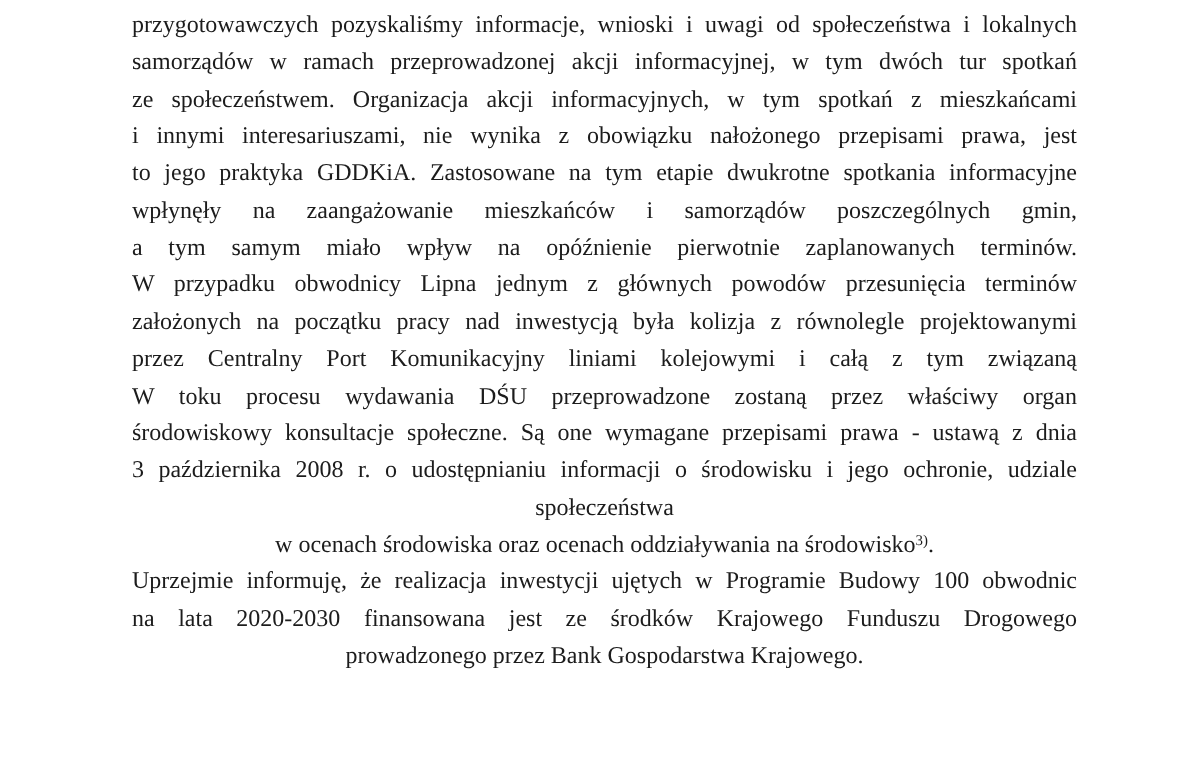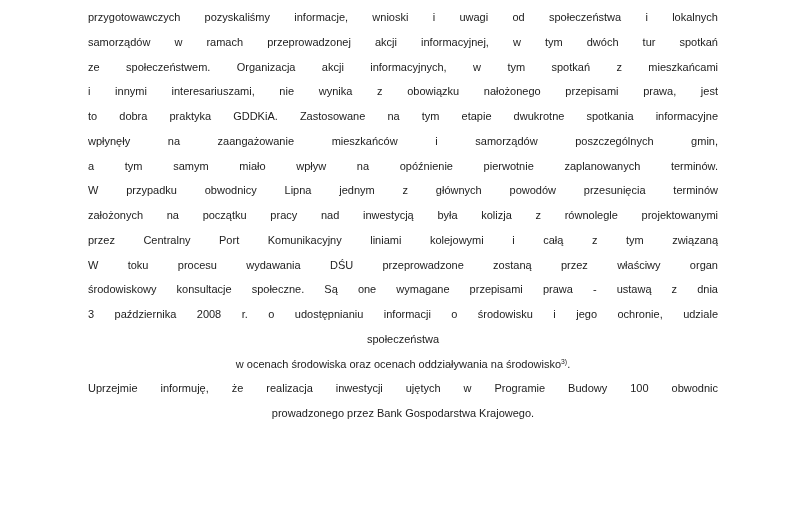--- a/index.html
+++ b/index.html
@@ -15,8 +15,8 @@
     left: 88px;
     top: 5px;
     width: 630px;
-    font-family: Liberation Sans, sans-serif;
-    font-size: 11px;
+    font-family: Liberation Serif, serif;
+    font-size: 16px;
     color: #1c1c1c;
   }
   .line {

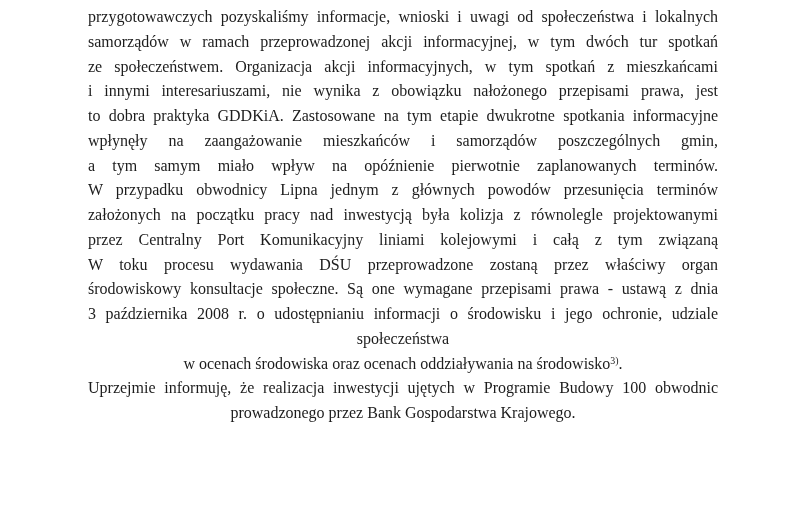--- a/index.html
+++ b/index.html
@@ -45,7 +45,7 @@
   <div class="line j">samorządów w ramach przeprowadzonej akcji informacyjnej, w tym dwóch tur spotkań</div>
   <div class="line j">ze społeczeństwem. Organizacja akcji informacyjnych, w tym spotkań z mieszkańcami</div>
   <div class="line j">i innymi interesariuszami, nie wynika z obowiązku nałożonego przepisami prawa, jest</div>
-  <div class="line j">to dobra praktyka GDDKiA. Zastosowane na tym etapie dwukrotne spotkania informacyjne</div>
+  <div class="line j">to jego praktyka GDDKiA. Zastosowane na tym etapie dwukrotne spotkania informacyjne</div>
   <div class="line j">wpłynęły na zaangażowanie mieszkańców i samorządów poszczególnych gmin,</div>
   <div class="line j">a tym samym miało wpływ na opóźnienie pierwotnie zaplanowanych terminów.</div>
   <div class="line j">W przypadku obwodnicy Lipna jednym z głównych powodów przesunięcia terminów</div>

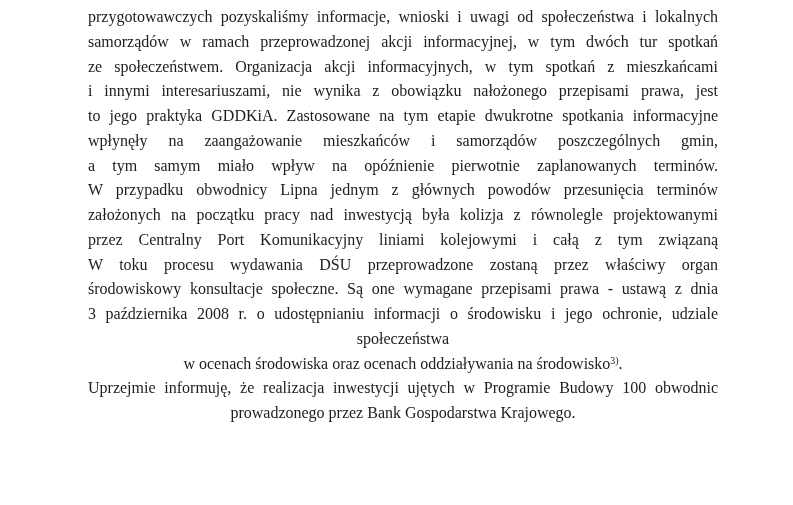--- a/index.html
+++ b/index.html
@@ -57,6 +57,7 @@
   <div class="line">społeczeństwa</div>
   <div class="line"><span>w ocenach środowiska oraz ocenach oddziaływania na środowisko</span><span class="fn-sup">3)</span><span>.</span></div>
   <div class="line j">Uprzejmie informuję, że realizacja inwestycji ujętych w Programie Budowy 100 obwodnic</div>
+  <div class="line j">na lata 2020-2030 finansowana jest ze środków Krajowego Funduszu Drogowego</div>
   <div class="line">prowadzonego przez Bank Gospodarstwa Krajowego.</div>
 </div>
 

